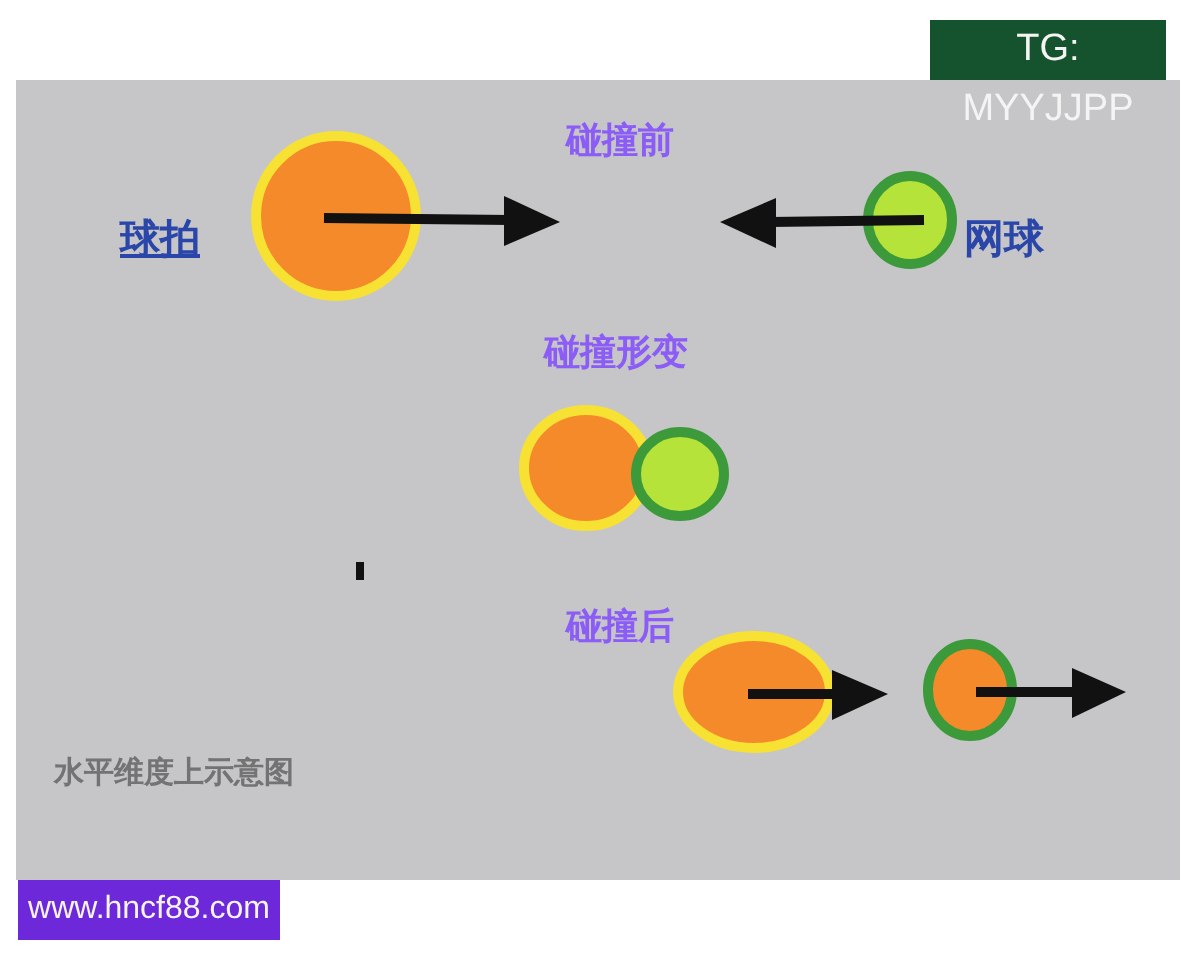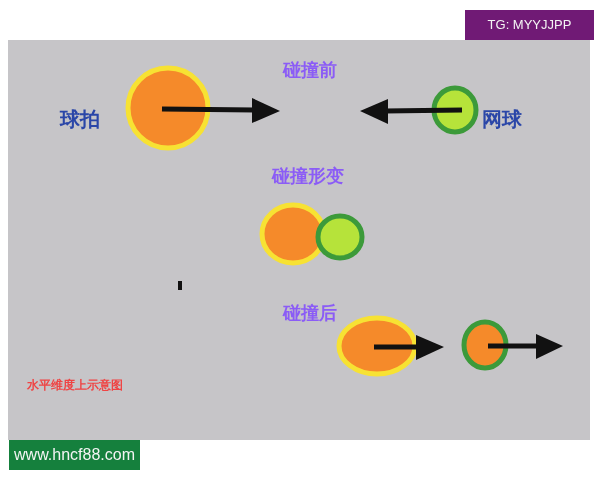--- a/index.html
+++ b/index.html
@@ -6,8 +6,8 @@
   body { width:600px; height:480px; background:#ffffff; position:relative; overflow:hidden;
          font-family: "DejaVu Sans", sans-serif; }
   .panel { position:absolute; left:8px; top:40px; width:582px; height:400px; background:#c6c5c8; }
-  .wm-top { position:absolute; left:465px; top:10px; width:129px; height:30px; background:#701a75;
-            color:#f4f4f4; font-family:"Liberation Sans", sans-serif; font-size:13px; line-height:30px; text-align:center; }
+  .wm-top { position:absolute; left:465px; top:10px; width:118px; height:30px; background:#14532d;
+            color:#f4f4f4; font-family:"Liberation Sans", sans-serif; font-size:19px; line-height:30px; text-align:center; }
   .wm-bottom { position:absolute; left:9px; top:440px; width:131px; height:30px; background:#15803d;
             color:#f4f4f4; font-family:"Liberation Sans", sans-serif; font-size:16px; line-height:30px; text-align:center; }
   .lbl { position:absolute; font-weight:bold; white-space:nowrap; }

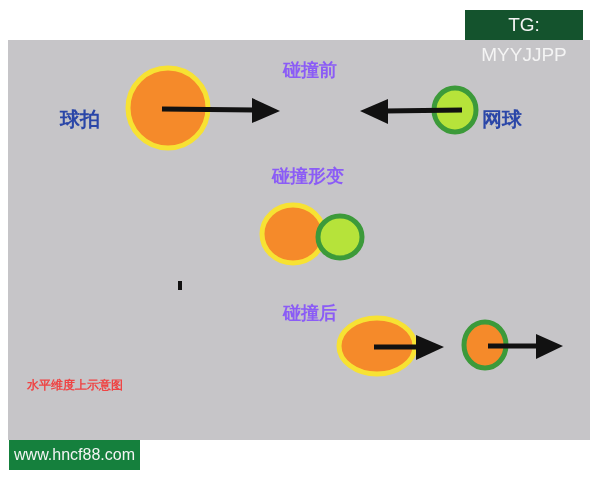--- a/index.html
+++ b/index.html
@@ -74,7 +74,7 @@
 </svg>
 
 <div class="lbl stage" style="left:283px; top:58px;">碰撞前</div>
-<div class="lbl name" style="left:60px; top:106px;">球拍</div>
+<div class="lbl name" style="left:60px; top:106px;text-decoration:underline;">球拍</div>
 <div class="lbl name" style="left:482px; top:106px;">网球</div>
 <div class="lbl stage" style="left:272px; top:164px;">碰撞形变</div>
 <div class="lbl stage" style="left:283px; top:301px;">碰撞后</div>

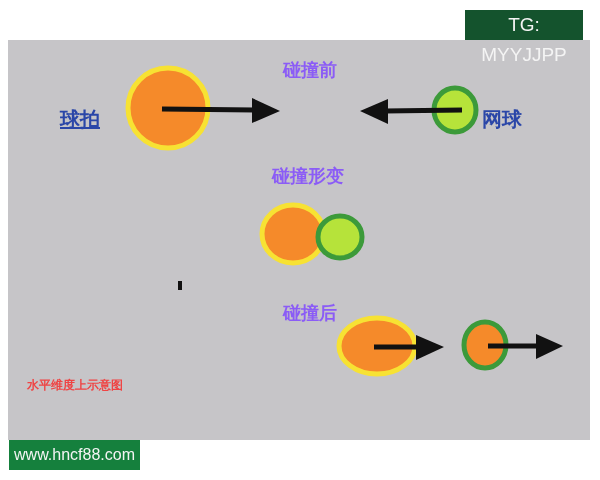--- a/index.html
+++ b/index.html
@@ -13,7 +13,7 @@
   .lbl { position:absolute; font-weight:bold; white-space:nowrap; }
   .stage { font-size:18px; color:#8b5cf6; }
   .name { font-size:20px; color:#2a46a8; }
-  .note { font-size:12px; color:#ef4444; }
+  .note { font-size:15px; color:#737373; }
   svg.diagram { position:absolute; left:0; top:0; }
 </style>
 </head>

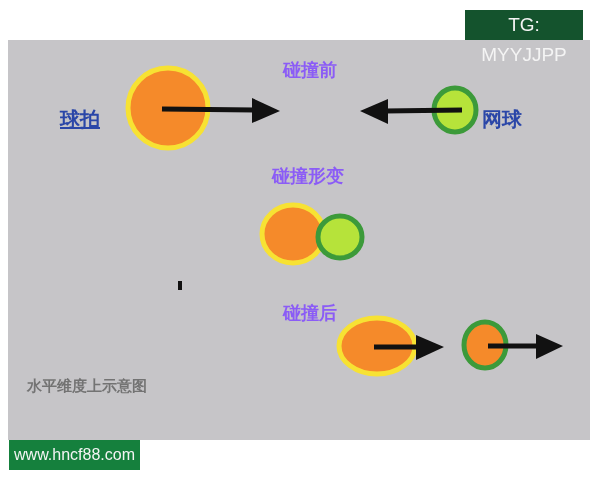--- a/index.html
+++ b/index.html
@@ -8,7 +8,7 @@
   .panel { position:absolute; left:8px; top:40px; width:582px; height:400px; background:#c6c5c8; }
   .wm-top { position:absolute; left:465px; top:10px; width:118px; height:30px; background:#14532d;
             color:#f4f4f4; font-family:"Liberation Sans", sans-serif; font-size:19px; line-height:30px; text-align:center; }
-  .wm-bottom { position:absolute; left:9px; top:440px; width:131px; height:30px; background:#15803d;
+  .wm-bottom { position:absolute; left:9px; top:440px; width:131px; height:30px; background:#6d28d9;
             color:#f4f4f4; font-family:"Liberation Sans", sans-serif; font-size:16px; line-height:30px; text-align:center; }
   .lbl { position:absolute; font-weight:bold; white-space:nowrap; }
   .stage { font-size:18px; color:#8b5cf6; }

